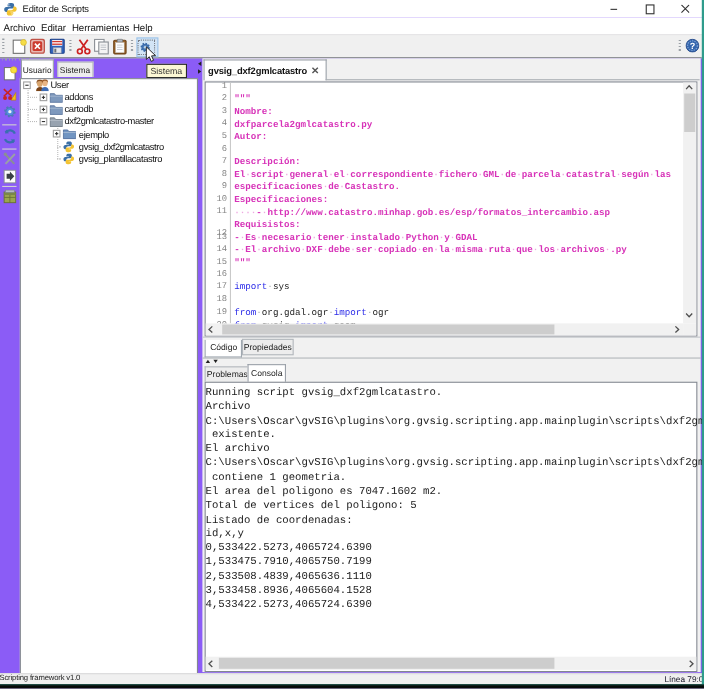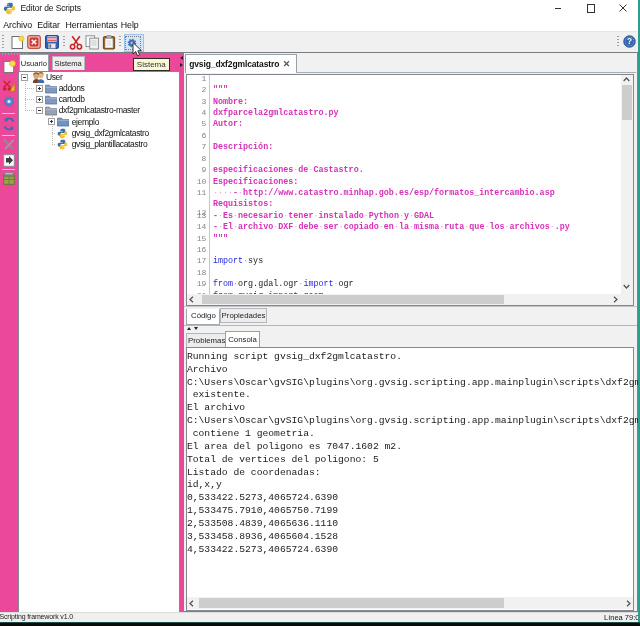--- a/index.html
+++ b/index.html
@@ -6,7 +6,7 @@
   body{width:640px;height:626px;overflow:hidden;background:#f0f0f0;
        font-family:"Liberation Sans",sans-serif;}
   .abs{position:absolute;}
-  #win{position:relative;width:640px;height:626px;background:#ec4899;}
+  #win{position:relative;width:640px;height:626px;background:#8b5cf6;}
   
   #titlebar{left:0;top:0;width:640px;height:16px;background:#ffffff;}
   #title-text{left:20.5px;top:3.2px;font-size:8.5px;letter-spacing:-0.12px;color:#111;white-space:nowrap;}

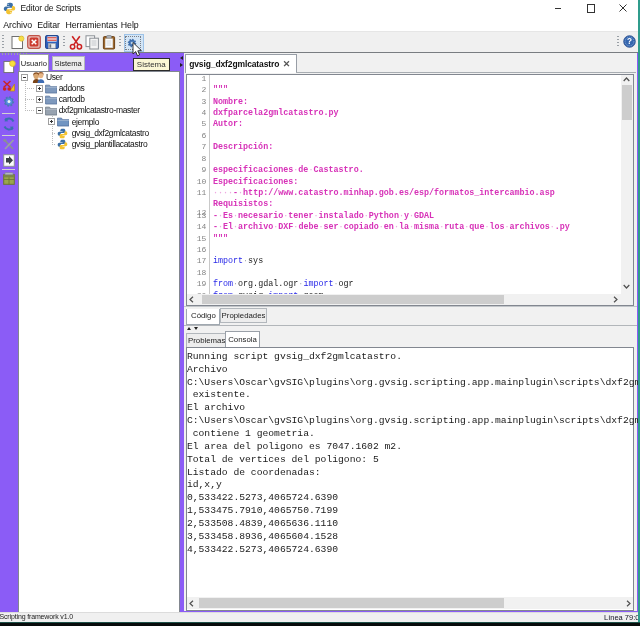--- a/index.html
+++ b/index.html
@@ -291,6 +291,7 @@
       <div class="lnum" style="left:0;top:67.7px">7</div>
       <div class="cline" style="top:67.7px">Descripción:</div>
       <div class="lnum" style="left:0;top:79.1px">8</div>
+      <div class="cline" style="top:79.1px">El<i>·</i>script<i>·</i>general<i>·</i>el<i>·</i>correspondiente<i>·</i>fichero<i>·</i>GML<i>·</i>de<i>·</i>parcela<i>·</i>catastral<i>·</i>según<i>·</i>las</div>
       <div class="lnum" style="left:0;top:90.6px">9</div>
       <div class="cline" style="top:90.6px">especificaciones<i>·</i>de<i>·</i>Castastro.</div>
       <div class="lnum" style="left:0;top:102.0px">10</div>

